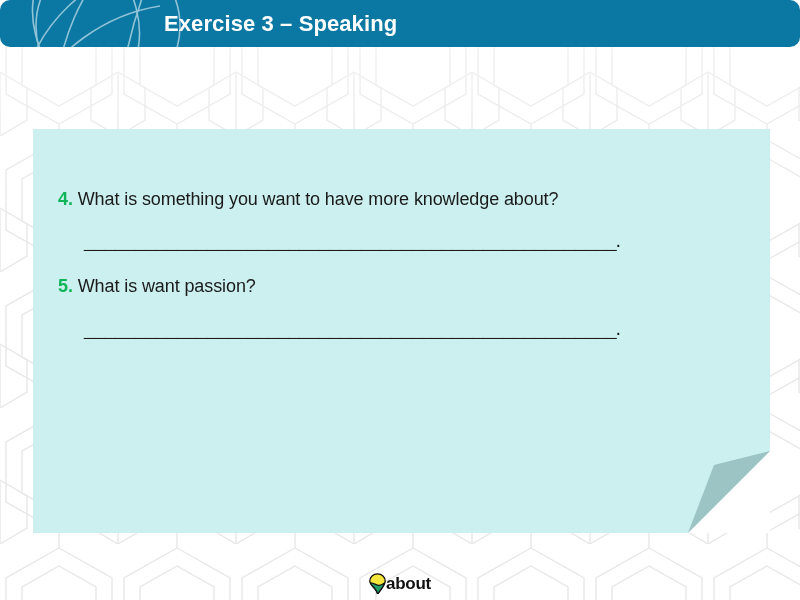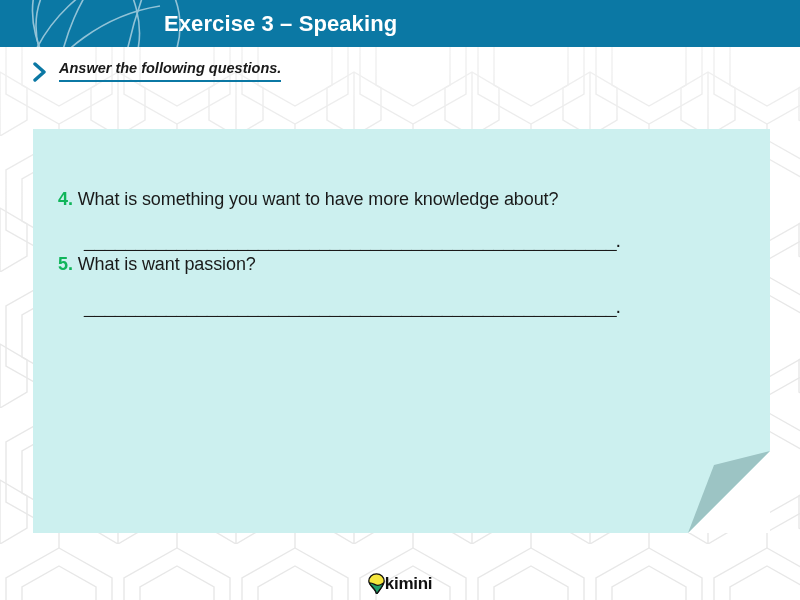--- a/index.html
+++ b/index.html
@@ -35,6 +35,7 @@
     background:#0B78A4;
     z-index:2;
     overflow:hidden;
+    border-radius:10px;
   }
   .header-swirl {
     position:absolute;

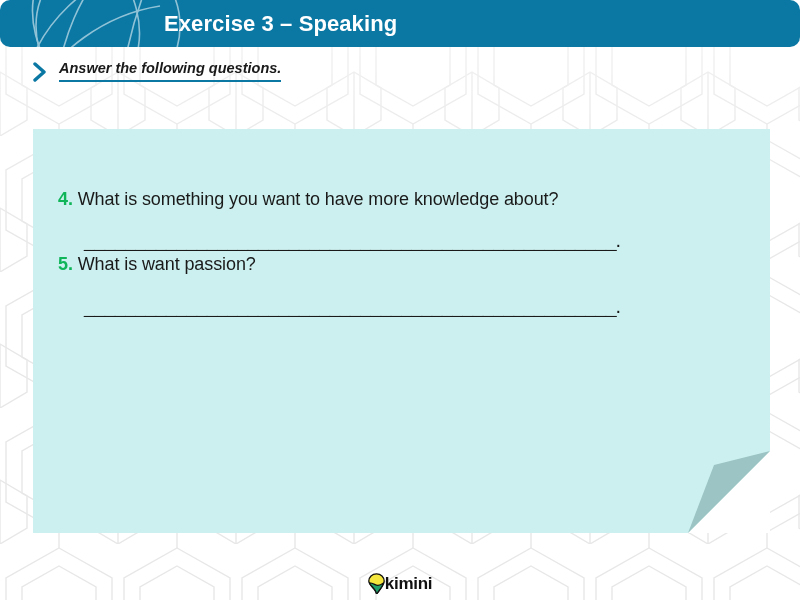--- a/index.html
+++ b/index.html
@@ -187,12 +187,6 @@
     <div class="header-title">Exercise 3 – Speaking</div>
   </div>
 
-  <div class="instruction-row">
-    <svg class="chevron-icon" viewBox="0 0 14 20" xmlns="http://www.w3.org/2000/svg">
-      <path d="M2 2 L11 10 L2 18" fill="none" stroke="#0B78A4" stroke-width="3.4" stroke-linecap="round" stroke-linejoin="round"></path>
-    </svg>
-    <div class="instruction-text">Answer the following questions.</div>
-  </div>
 
   <div class="content-panel">
     <svg class="fold-corner" viewBox="0 0 82 82" xmlns="http://www.w3.org/2000/svg">

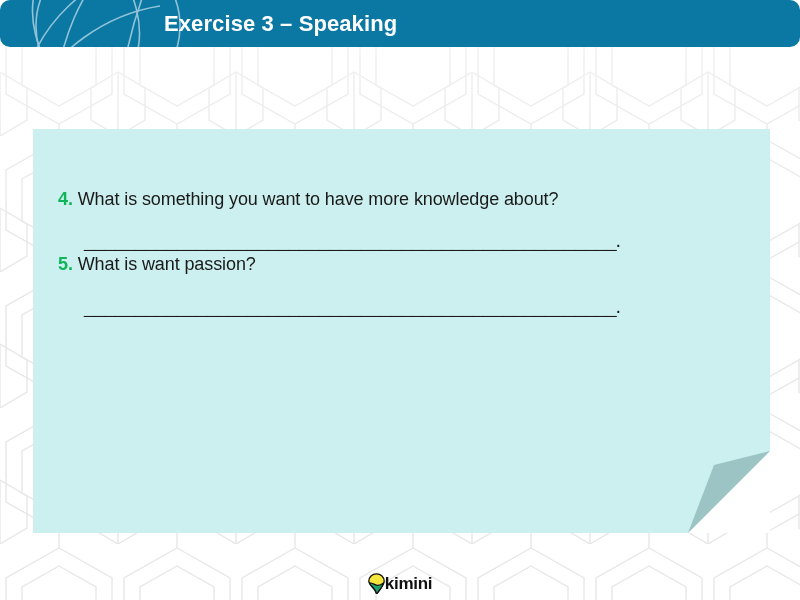--- a/index.html
+++ b/index.html
@@ -120,6 +120,7 @@
     letter-spacing:-0.9px;
     line-height:1.1;
     margin-top:16px;
+    margin-bottom:22px;
     padding-left:26px;
     white-space:nowrap;
     overflow:hidden;

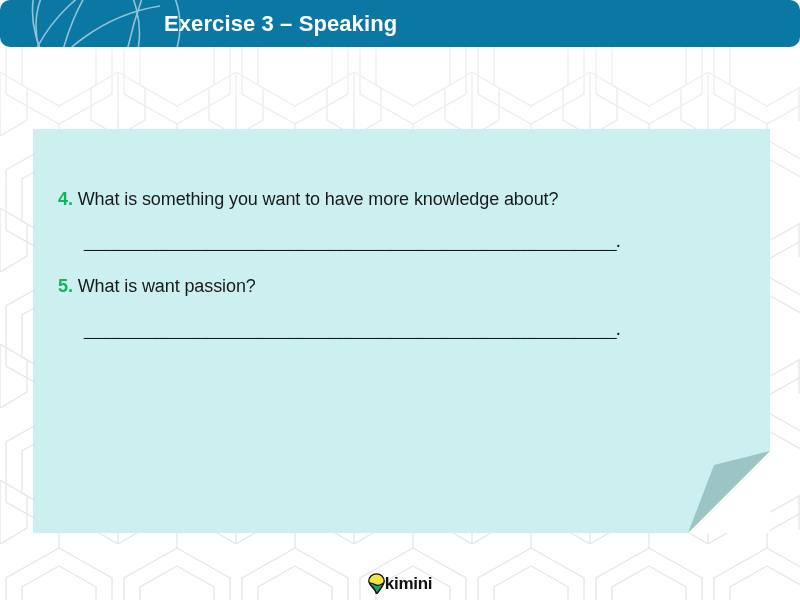--- a/index.html
+++ b/index.html
@@ -225,7 +225,7 @@
                C14.6 13.6 11.3 17.0 9.3 20.2 C9.0 20.6 8.3 20.5 8.2 20.0
                C7.95 17.0 4.6 13.9 2.3 11.6 Z" fill="#22A06B" stroke="#111111" stroke-width="1.2" stroke-linejoin="round"></path>
     </svg>
-    <div class="logo-word">kimini</div>
+    <div class="logo-word">about</div>
   </div>
 
 </div>

